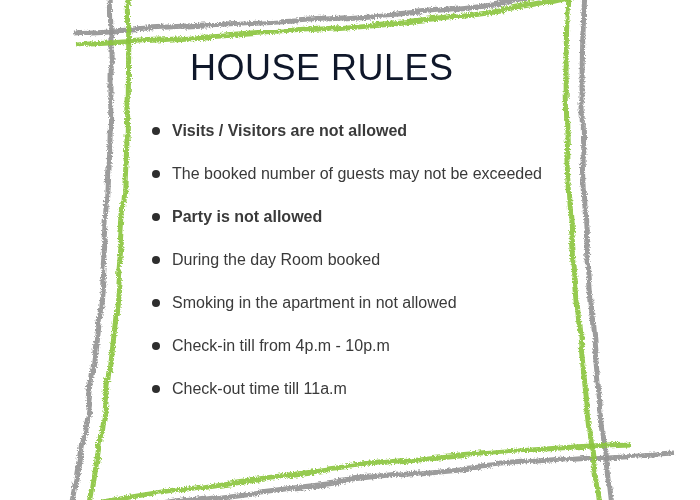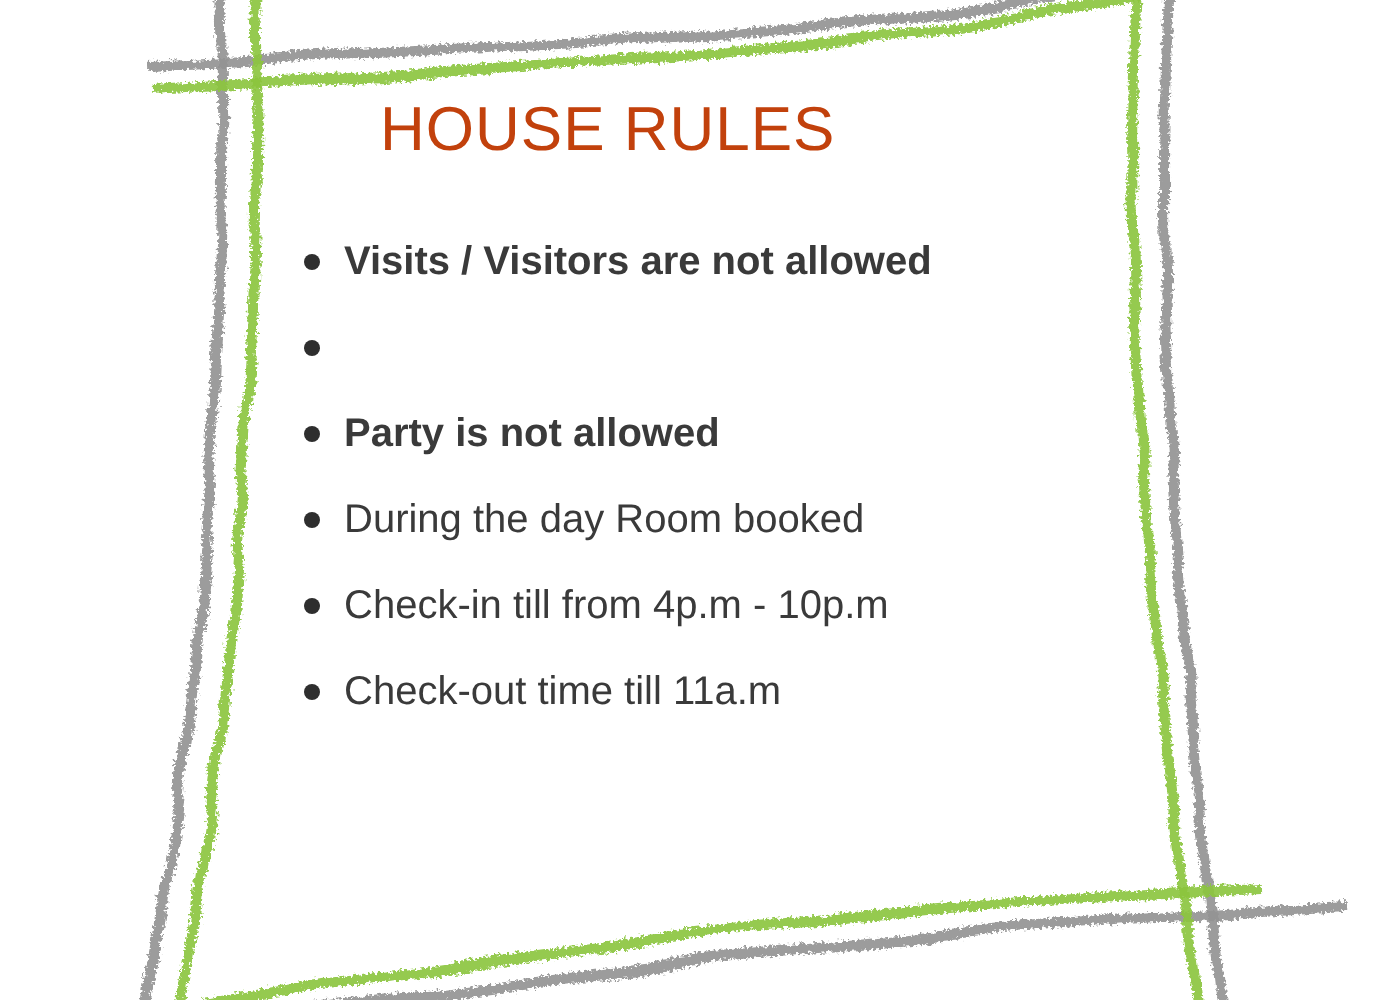--- a/index.html
+++ b/index.html
@@ -34,10 +34,10 @@
     left: 190px;
     top: 47px;
     margin: 0;
-    font-size: 31px;
+    font-size: 36px;
     font-weight: 400;
     letter-spacing: 0.5px;
-    color: #c2410c;
+    color: #0f172a;
     white-space: nowrap;
   }
   .rules {

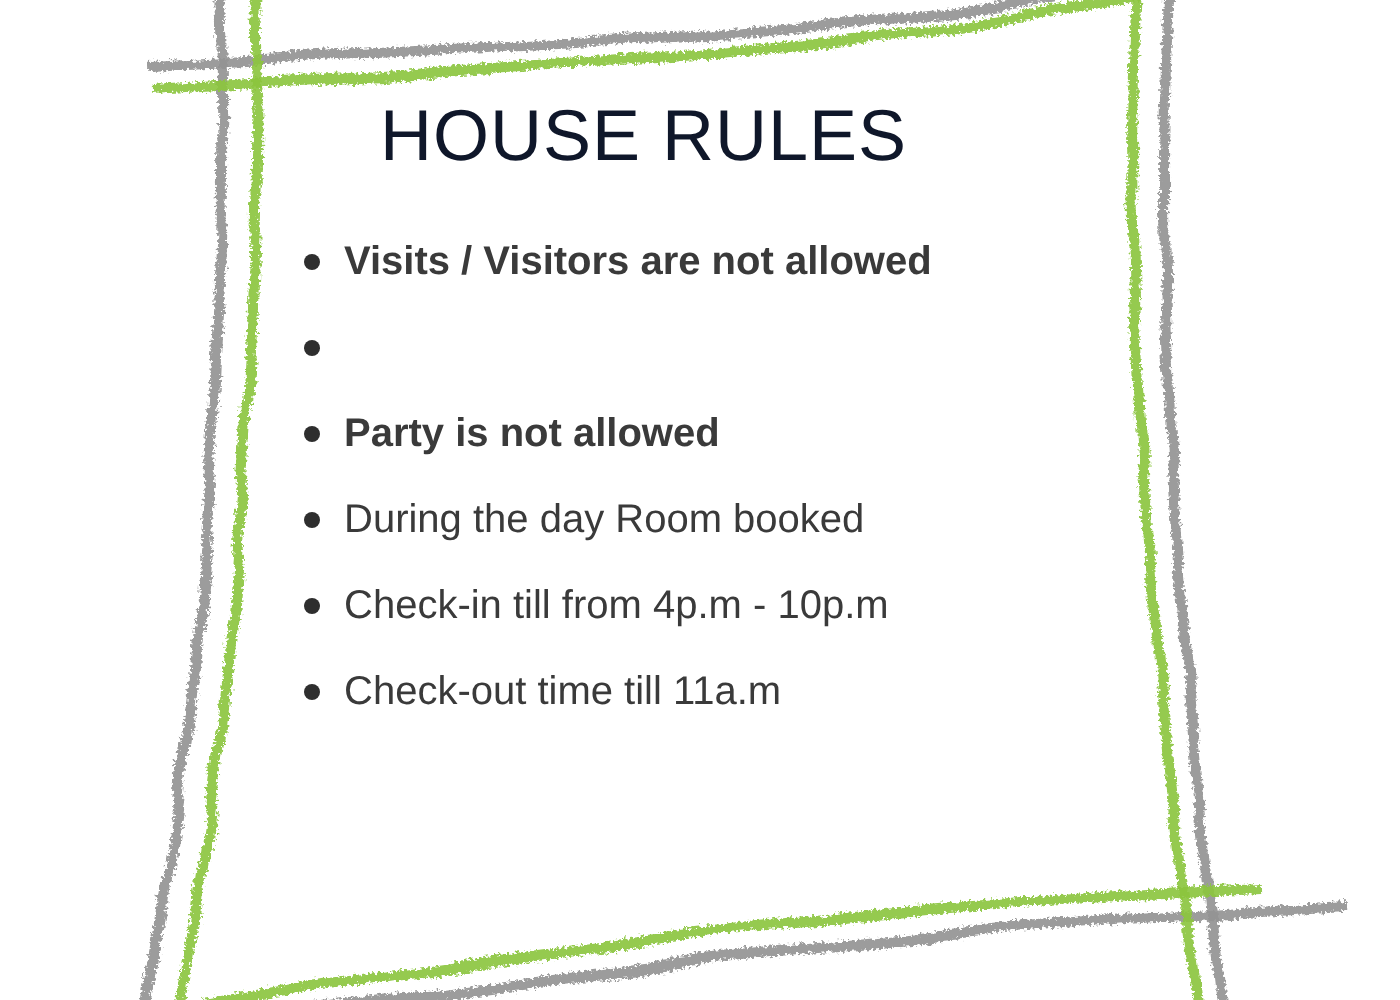--- a/index.html
+++ b/index.html
@@ -64,7 +64,7 @@
     margin-right: 12px;
   }
   .rule-text {
-    font-size: 20px;
+    font-size: 16px;
     line-height: 18px;
     color: #3a3a3a;
     white-space: nowrap;

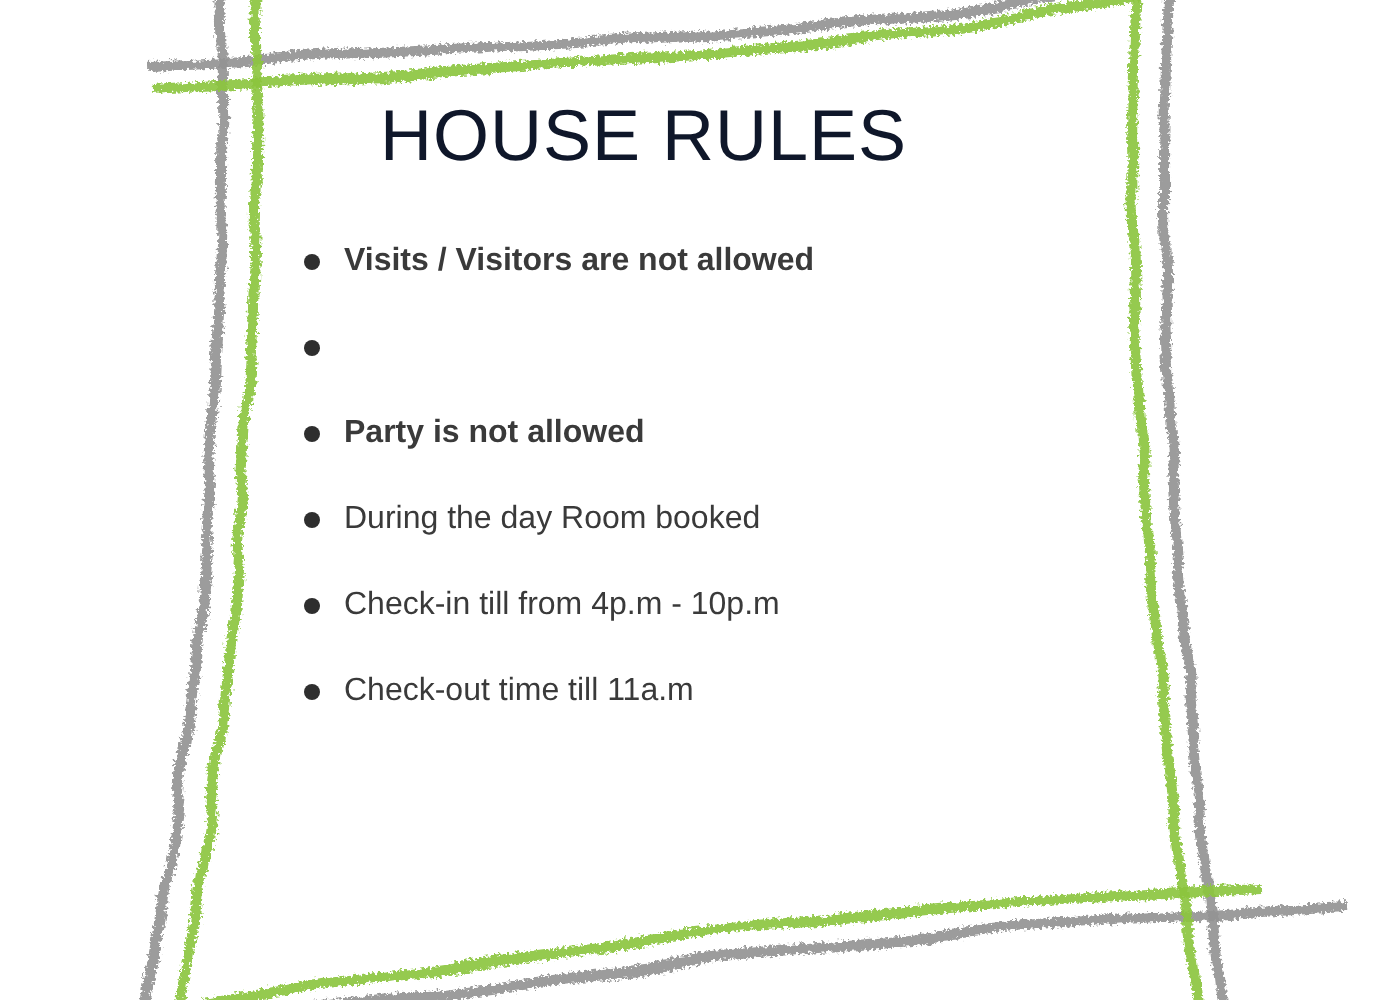--- a/index.html
+++ b/index.html
@@ -109,6 +109,7 @@
 
     <li class="rule">
       <span class="dot"></span>
+      <span class="rule-text">The booked number of guests may not be exceeded</span>
     </li>
 
     <li class="rule bold">

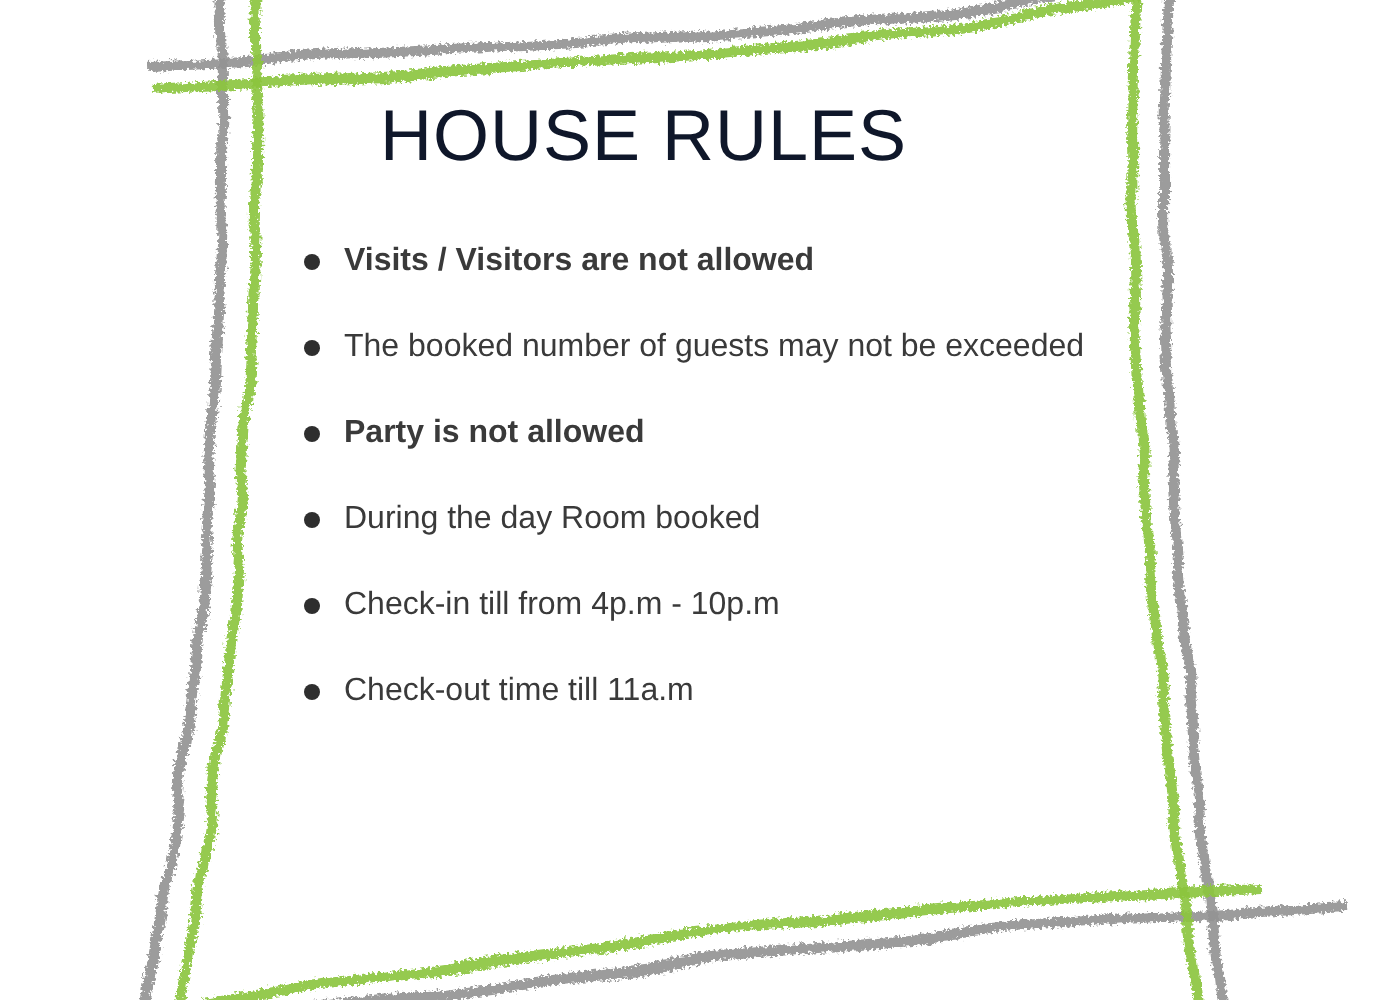--- a/index.html
+++ b/index.html
@@ -123,6 +123,10 @@
     </li>
 
 
+    <li class="rule">
+      <span class="dot"></span>
+      <span class="rule-text">Smoking in the apartment in not allowed</span>
+    </li>
 
     <li class="rule">
       <span class="dot"></span>

